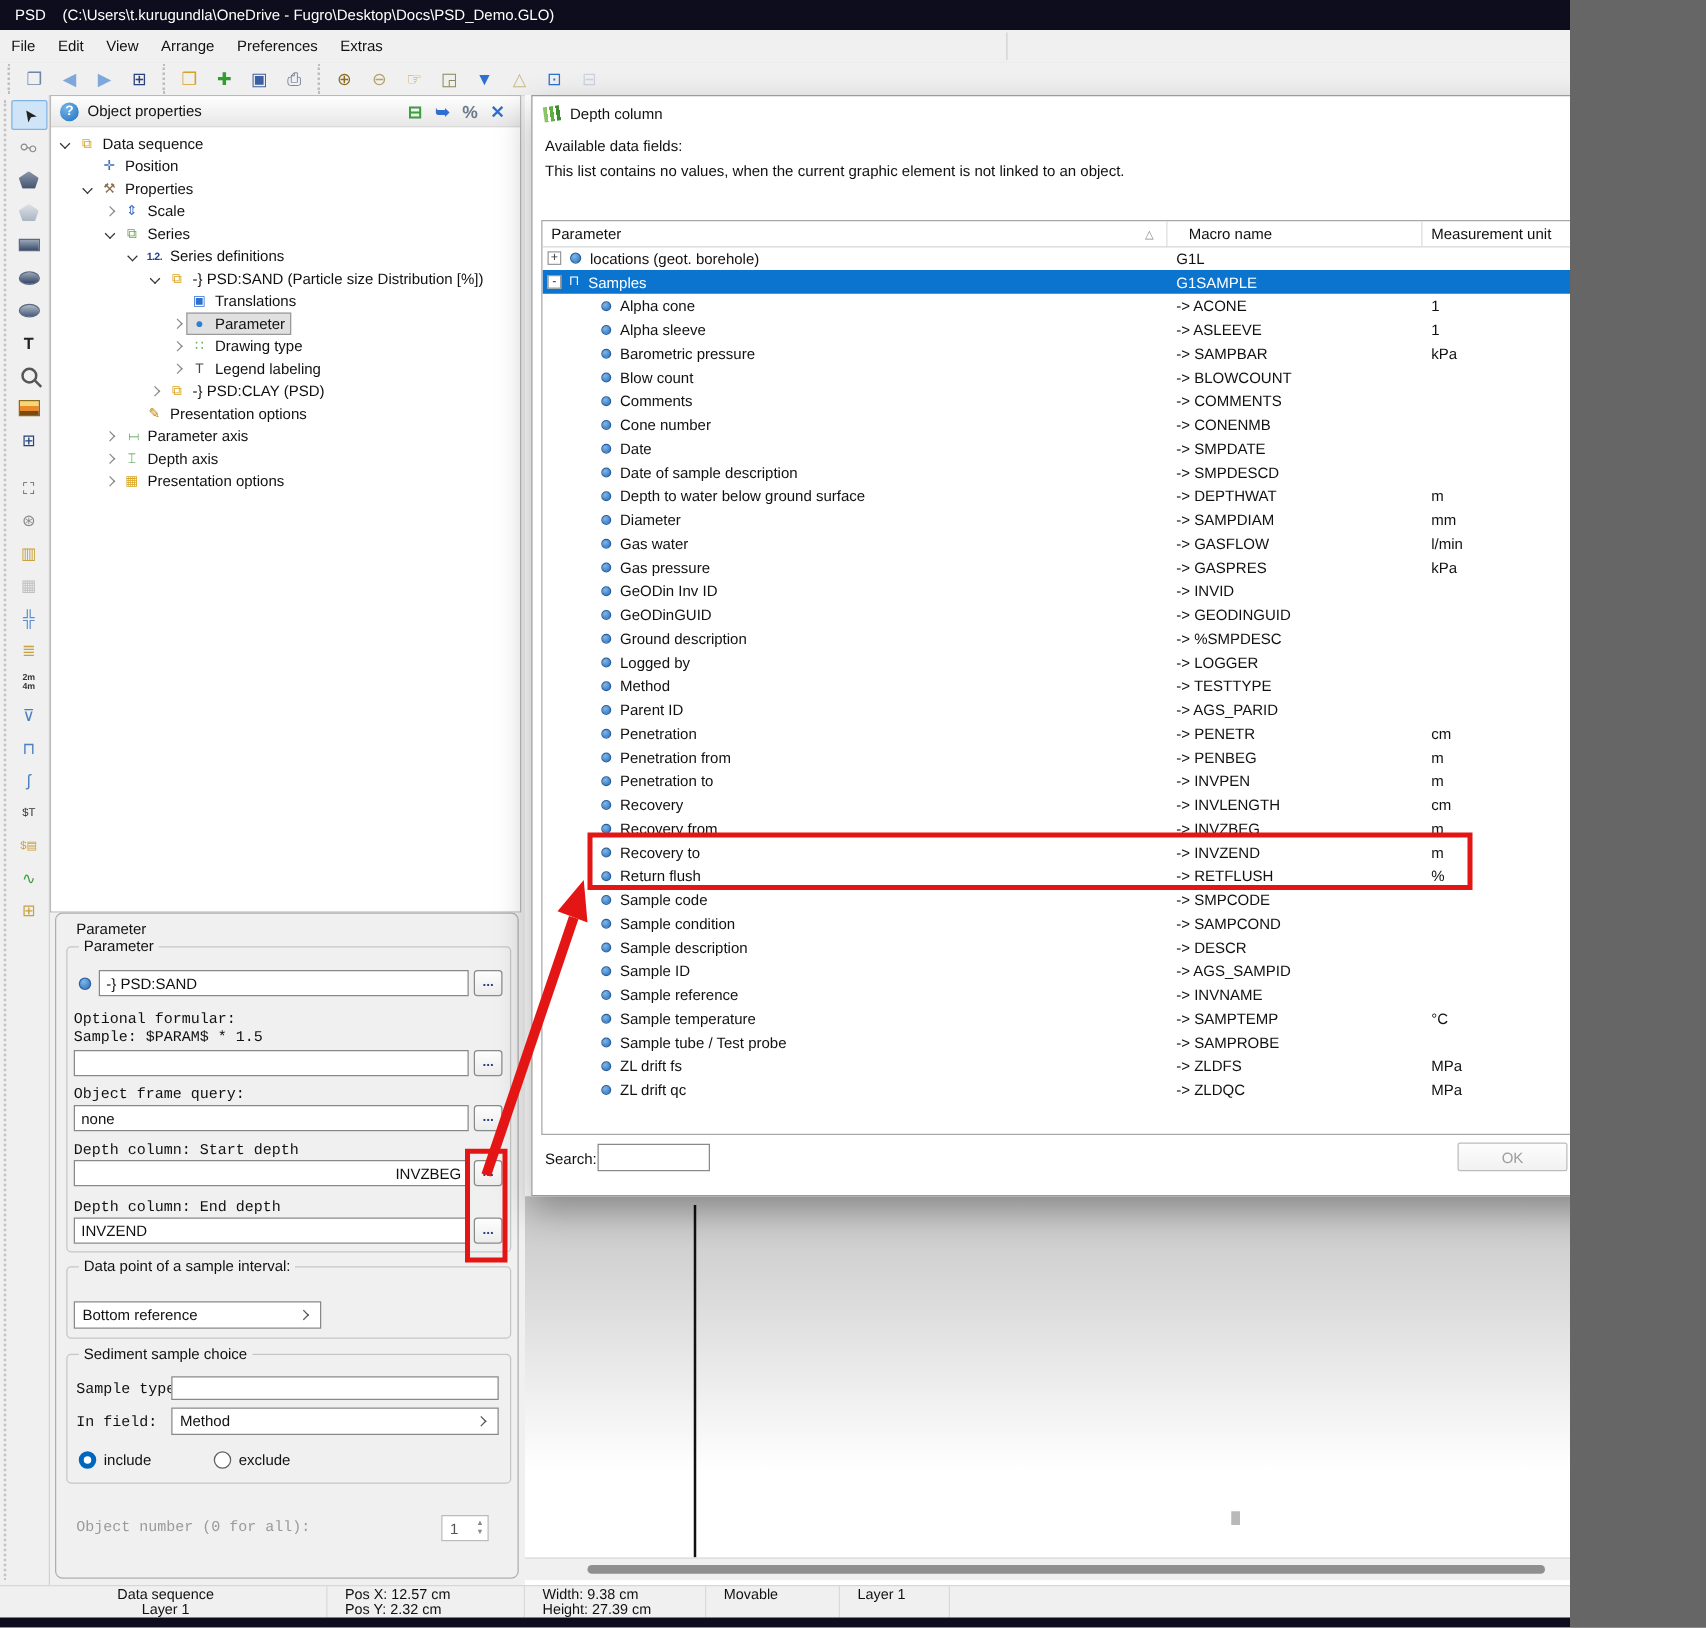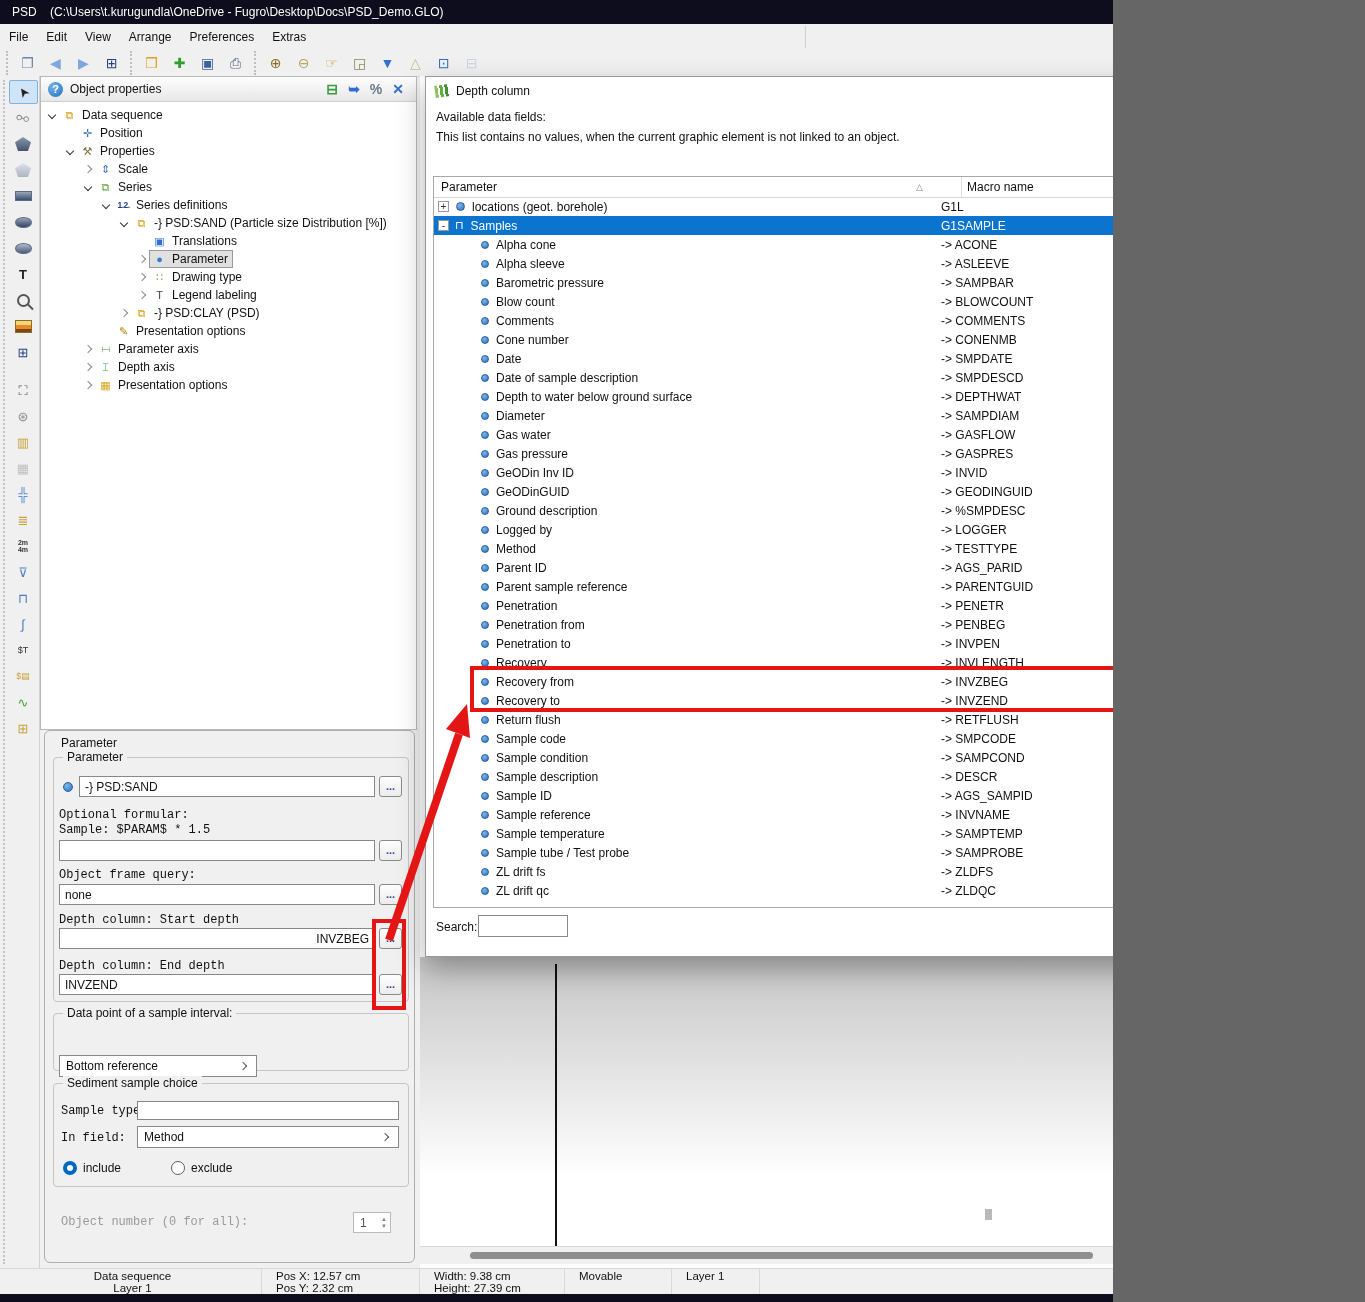--- a/index.html
+++ b/index.html
@@ -3,7 +3,7 @@
 <meta charset="utf-8">
 <style>
   html,body{margin:0;padding:0;background:#666;}
-  .screen{position:relative;width:1113px;height:1302px;background:#f0f0f0;
+  .screen{position:relative;width:1256px;height:1302px;background:#f0f0f0;
     font-family:"Liberation Sans",sans-serif;font-size:12px;color:#111;overflow:hidden;}
 
   

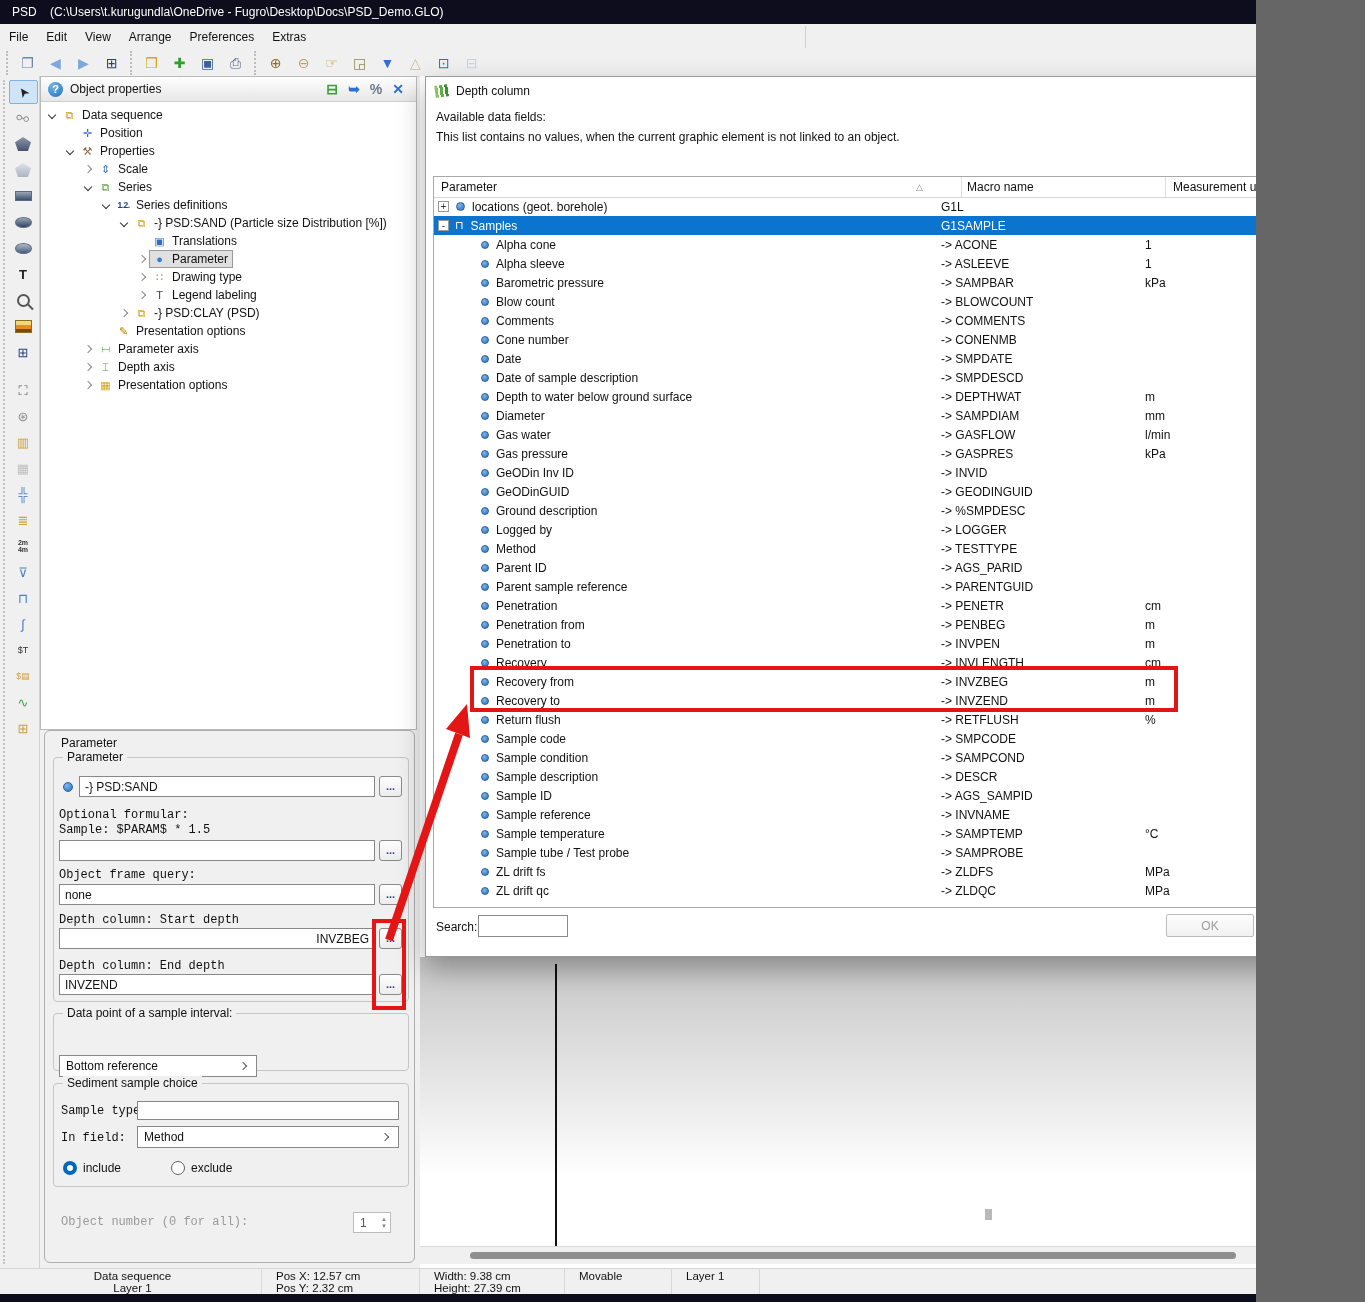--- a/index.html
+++ b/index.html
@@ -113,7 +113,7 @@
   .th .hc{box-sizing:border-box;height:100%;display:flex;align-items:center;}
   .hc1{width:499px;padding-left:7px;position:relative;}
   .hc1 .sort{position:absolute;right:10px;font-size:9px;color:#888;}
-  .hc2{width:204px;border-left:1px solid #dedede;padding-left:5px;margin-left:28px;}
+  .hc2{width:204px;border-left:1px solid #dedede;padding-left:17px;}
   .hc3{flex:1;border-left:1px solid #dedede;padding-left:7px;}
   .rows{position:absolute;left:0;top:20px;width:903px;bottom:0;overflow:hidden;}
   .t-row{height:19px;display:flex;align-items:center;}

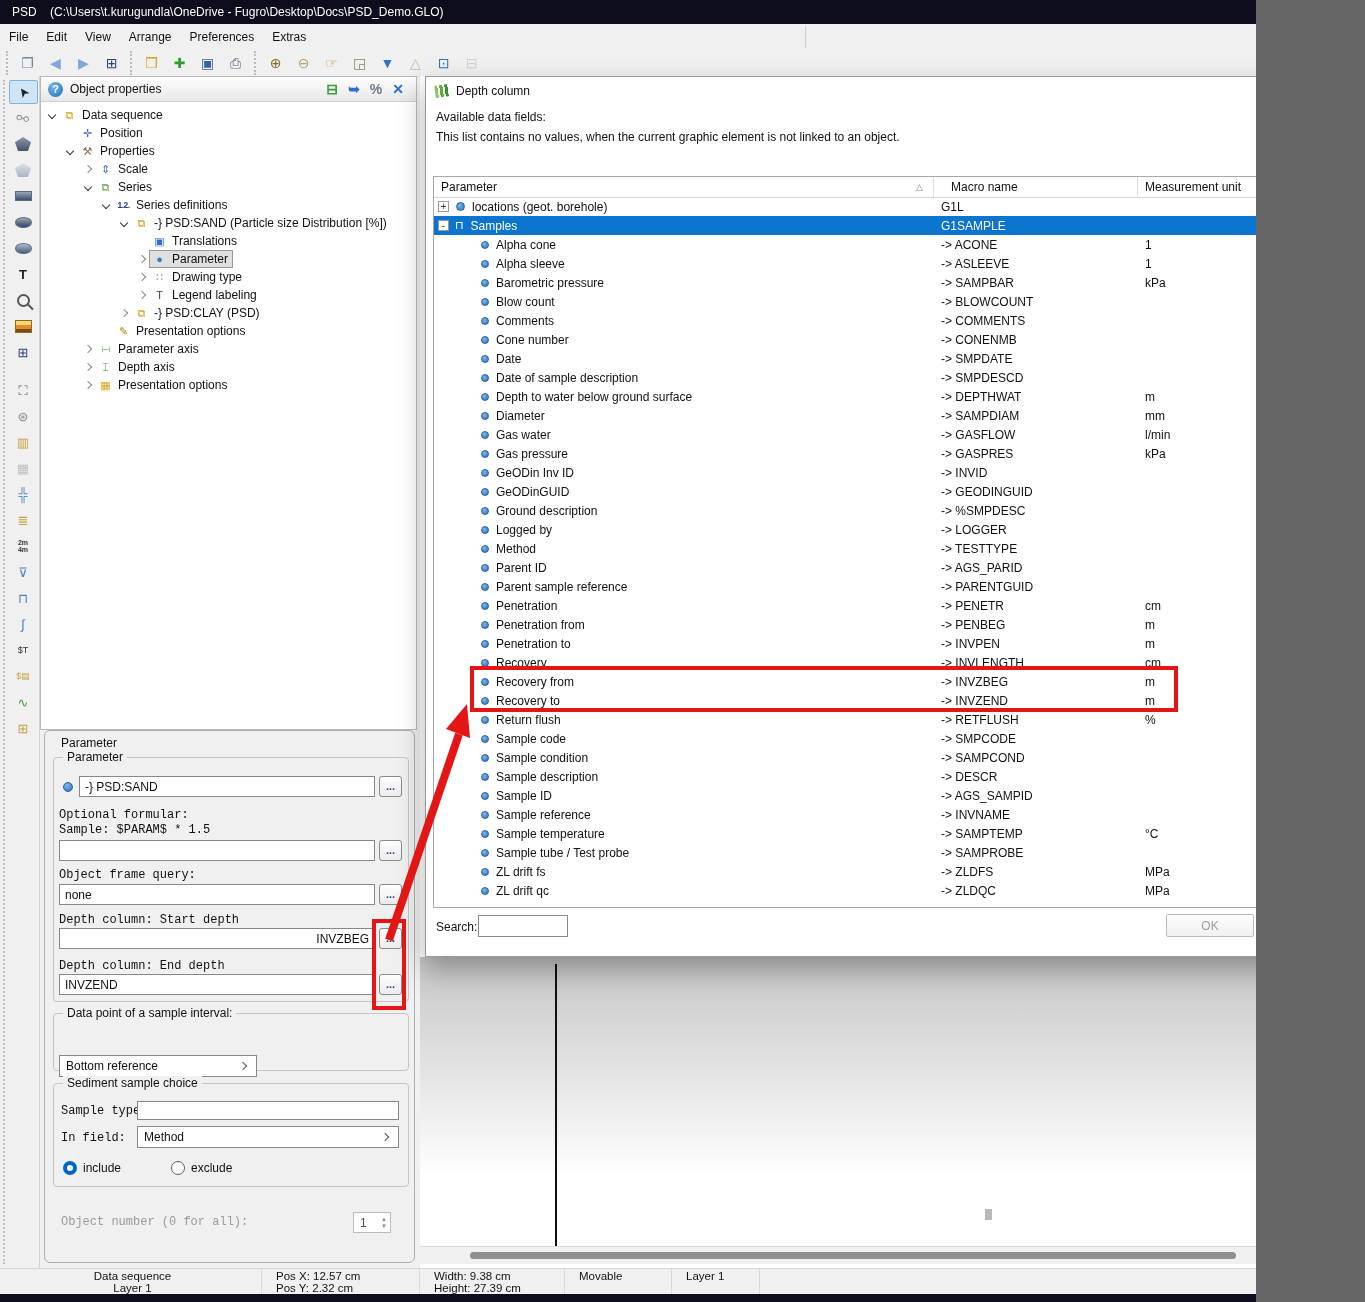--- a/index.html
+++ b/index.html
@@ -747,14 +747,6 @@
           <div class="t-row">
             <div class="rc1">
               <span class="dot"></span>
-              <span class="rlbl">Parent sample reference</span>
-            </div>
-            <div class="rc2">-&gt; PARENTGUID</div>
-            <div class="rc3"></div>
-          </div>
-          <div class="t-row">
-            <div class="rc1">
-              <span class="dot"></span>
               <span class="rlbl">Penetration</span>
             </div>
             <div class="rc2">-&gt; PENETR</div>

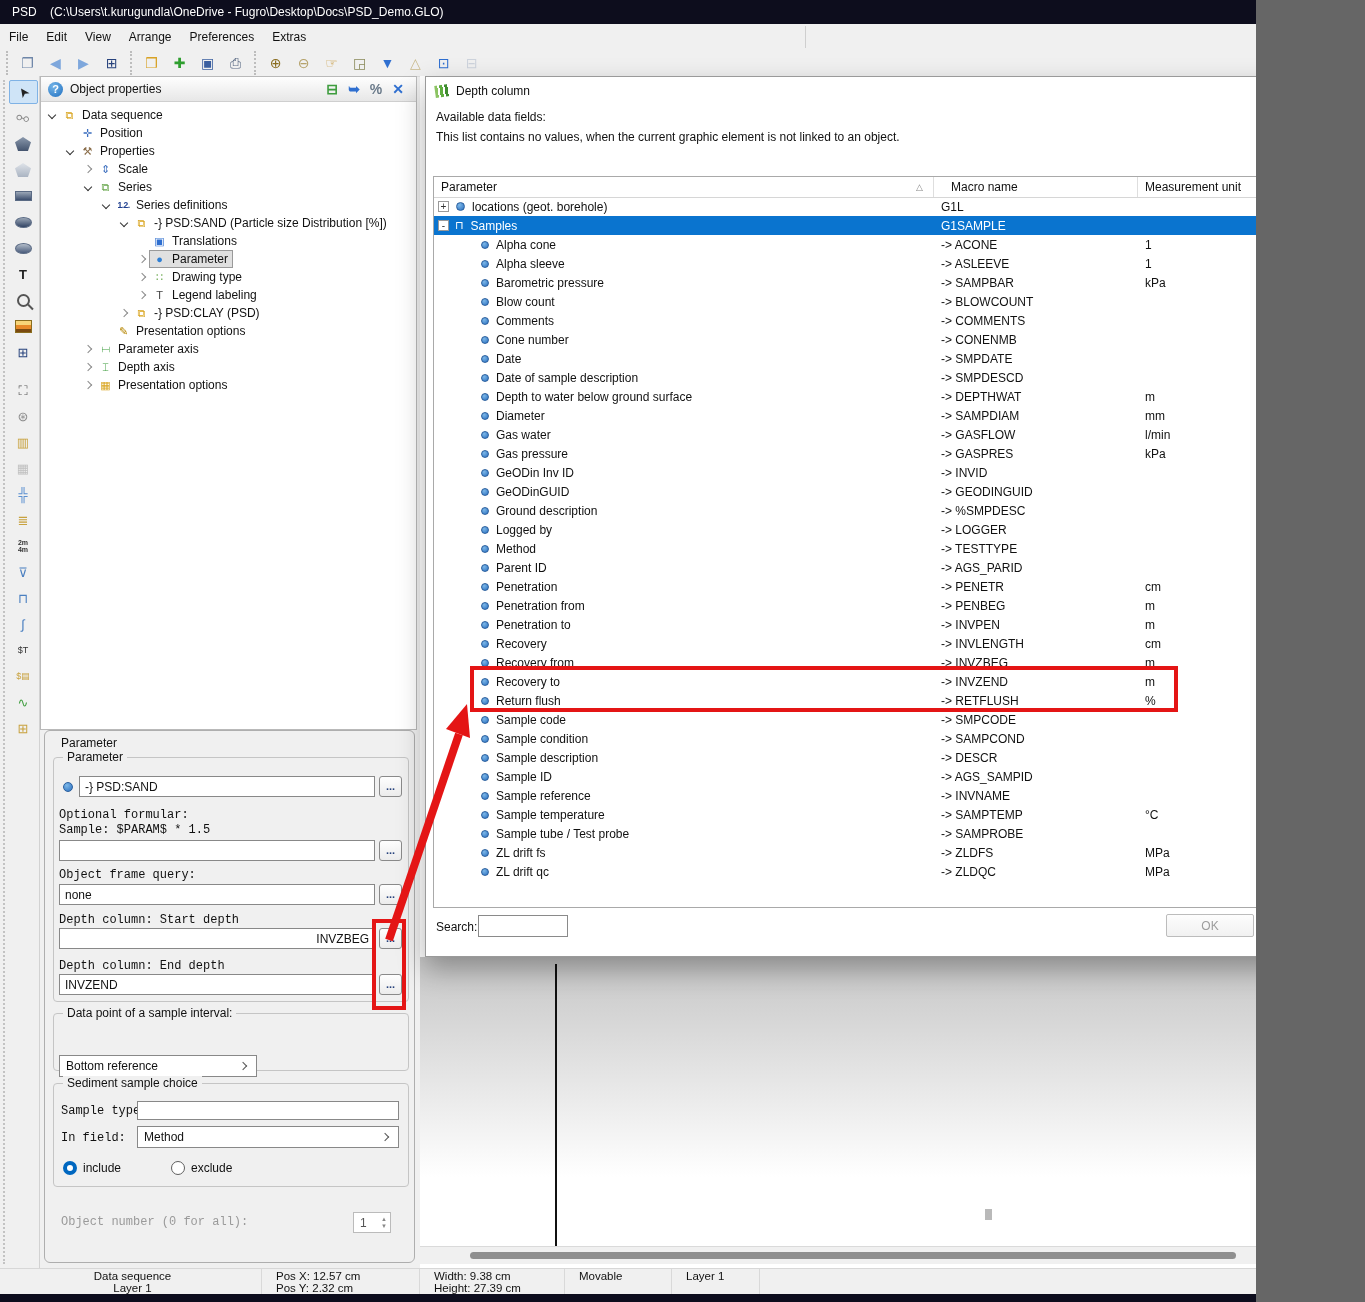--- a/index.html
+++ b/index.html
@@ -521,7 +521,7 @@
     <div class="groupbox" style="left:8px;top:282px;width:356px;height:58px;">
       <span class="gb-label">Data point of a sample interval:</span>
     </div>
-    <div class="combo" style="left:14px;top:324px;width:198px;gap:40px;">
+    <div class="combo" style="left:14px;top:310px;width:198px;gap:40px;">
       <span>Bottom reference</span>
       <span class="chev col">
           <i></i>

